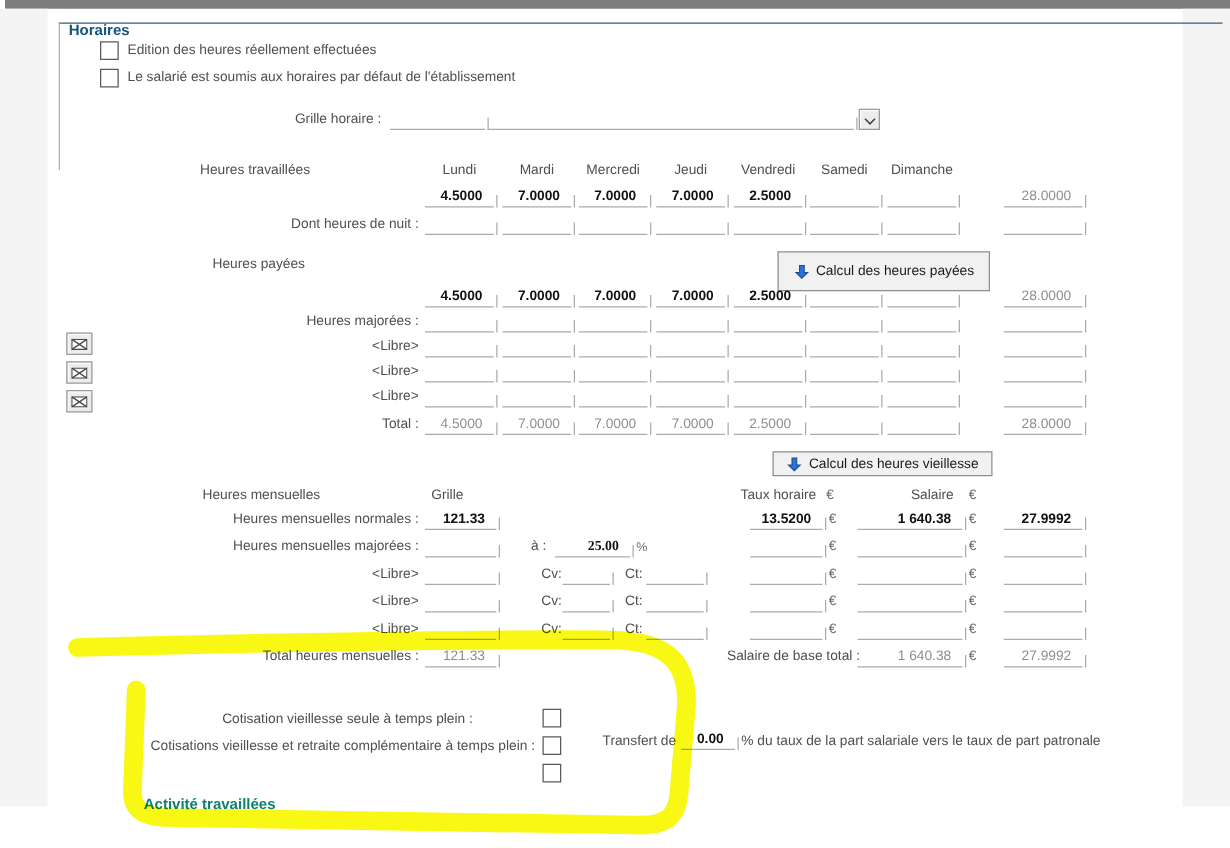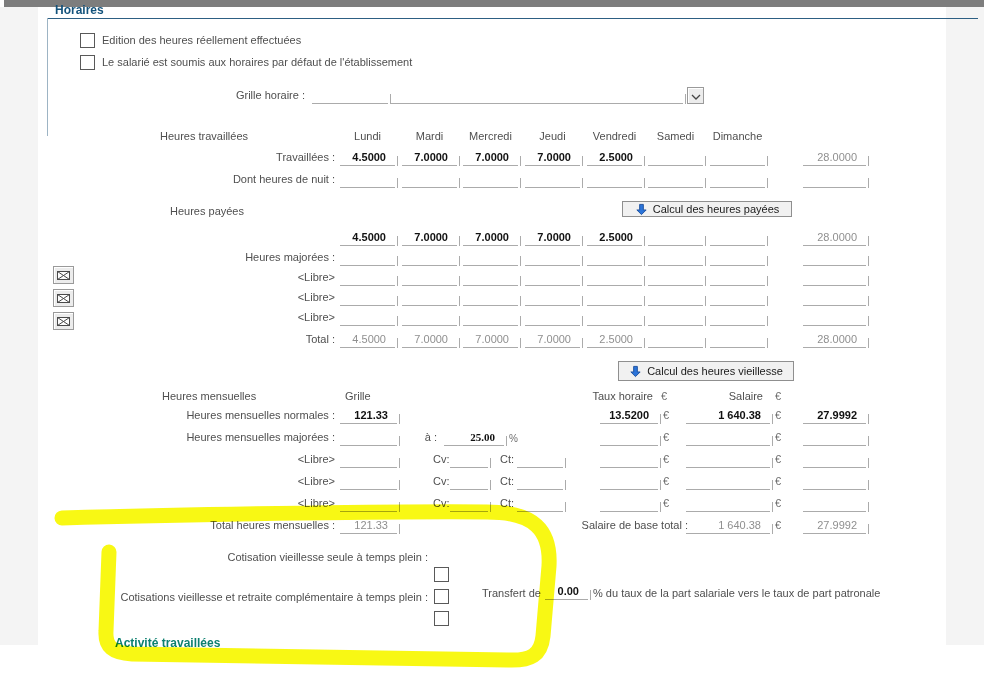--- a/index.html
+++ b/index.html
@@ -43,7 +43,7 @@
   <div class="strip left"></div>
   <div class="strip right"></div>
 
-  <div class="sec-title" style="left:55px;top:3px;">Horaires</div>
+  <div class="sec-title" style="left:55px;top:17px;">Horaires</div>
   <div class="rule" style="left:47px;top:18px;width:931px;"></div>
   <div class="vrule" style="left:47px;top:18px;height:118px;"></div>
 

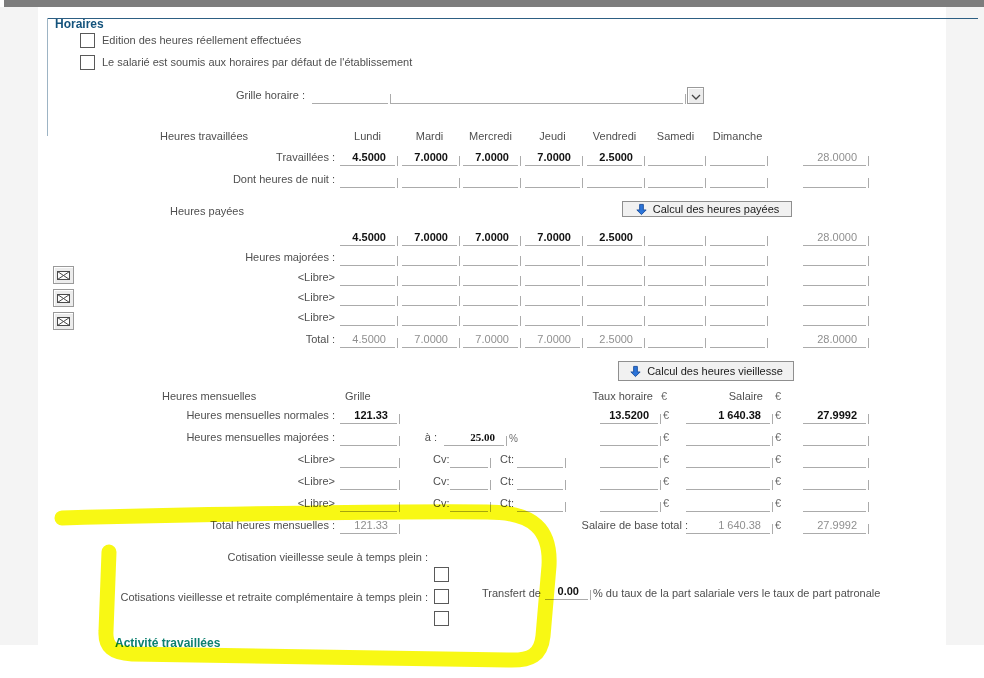--- a/index.html
+++ b/index.html
@@ -74,7 +74,6 @@
     </div>
 
   <div class="lbl" style="left:160px;top:130px;">Heures travaillées</div>
-  <div class="lbl r" style="left:135px;top:151px;width:200px;">Travaillées :</div>
   <div class="abs" style="top:150px;left:0;width:984px;height:16px;">
       <div class="fld" style="left: 340px; top: 0px; width: 55px;">4.5000</div>
       <div class="fld" style="left: 402px; top: 0px; width: 55px;">7.0000</div>

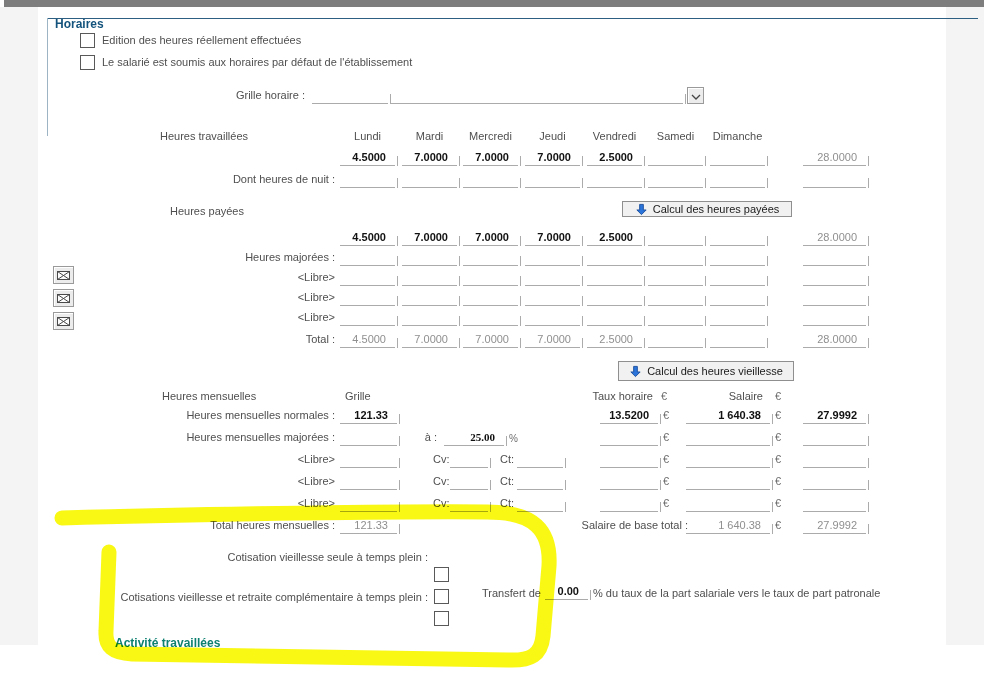--- a/index.html
+++ b/index.html
@@ -97,7 +97,7 @@
     </div>
 
   <div class="lbl" style="left:170px;top:205px;">Heures payées</div>
-  <button class="btn" style="left:622px;top:201px;width:170px;height:16px;">
+  <button class="btn" style="left:622px;top:201px;width:170px;height:32px;">
     <span style="display:flex;">
       <svg width="13" height="13" viewBox="0 0 14 14">
           <path d="M7 12.5 L2 7.5 L5 7.5 L5 1.5 L9 1.5 L9 7.5 L12 7.5 Z" fill="#2b74d9" stroke="#1b4f9e" stroke-width="1"></path>

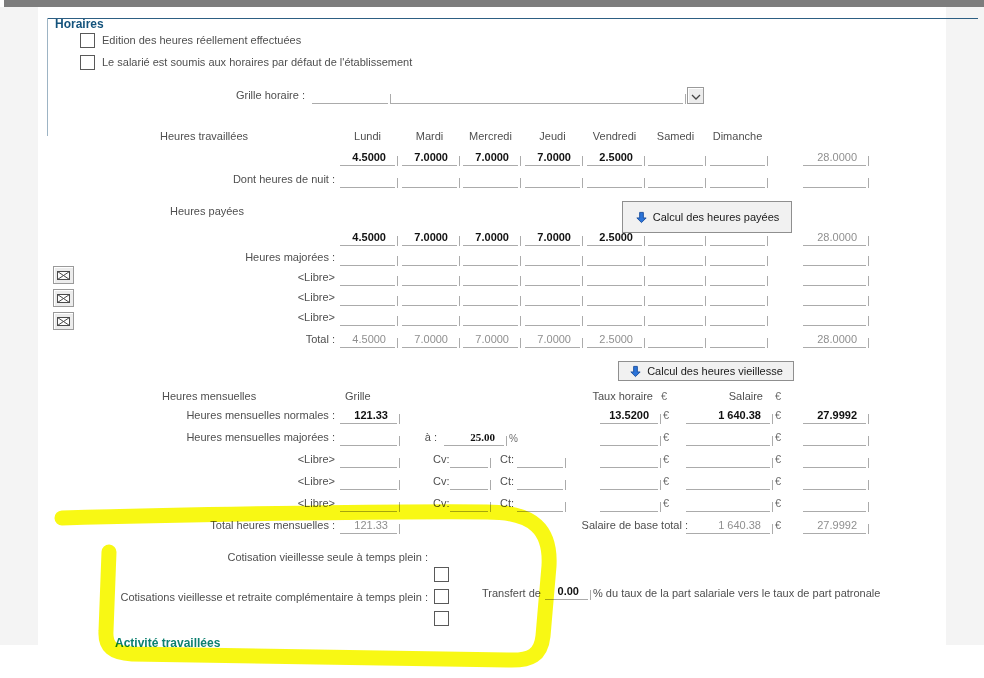--- a/index.html
+++ b/index.html
@@ -269,7 +269,7 @@
   <div class="euro" style="left:775px;top:519px;">€</div>
   <div class="fld muted" style="left:803px;top:518px;width:63px;">27.9992</div>
 
-  <div class="lbl r" style="left:128px;top:551px;width:300px;">Cotisation vieillesse seule à temps plein :</div>
+  <div class="lbl r" style="left:128px;top:569px;width:300px;text-align:center;">Cotisation vieillesse seule à temps plein :</div>
   <div class="cb" style="left:434px;top:567px;"></div>
   <div class="lbl r" style="left:28px;top:591px;width:400px;">Cotisations vieillesse et retraite complémentaire à temps plein :</div>
   <div class="cb" style="left:434px;top:589px;"></div>

